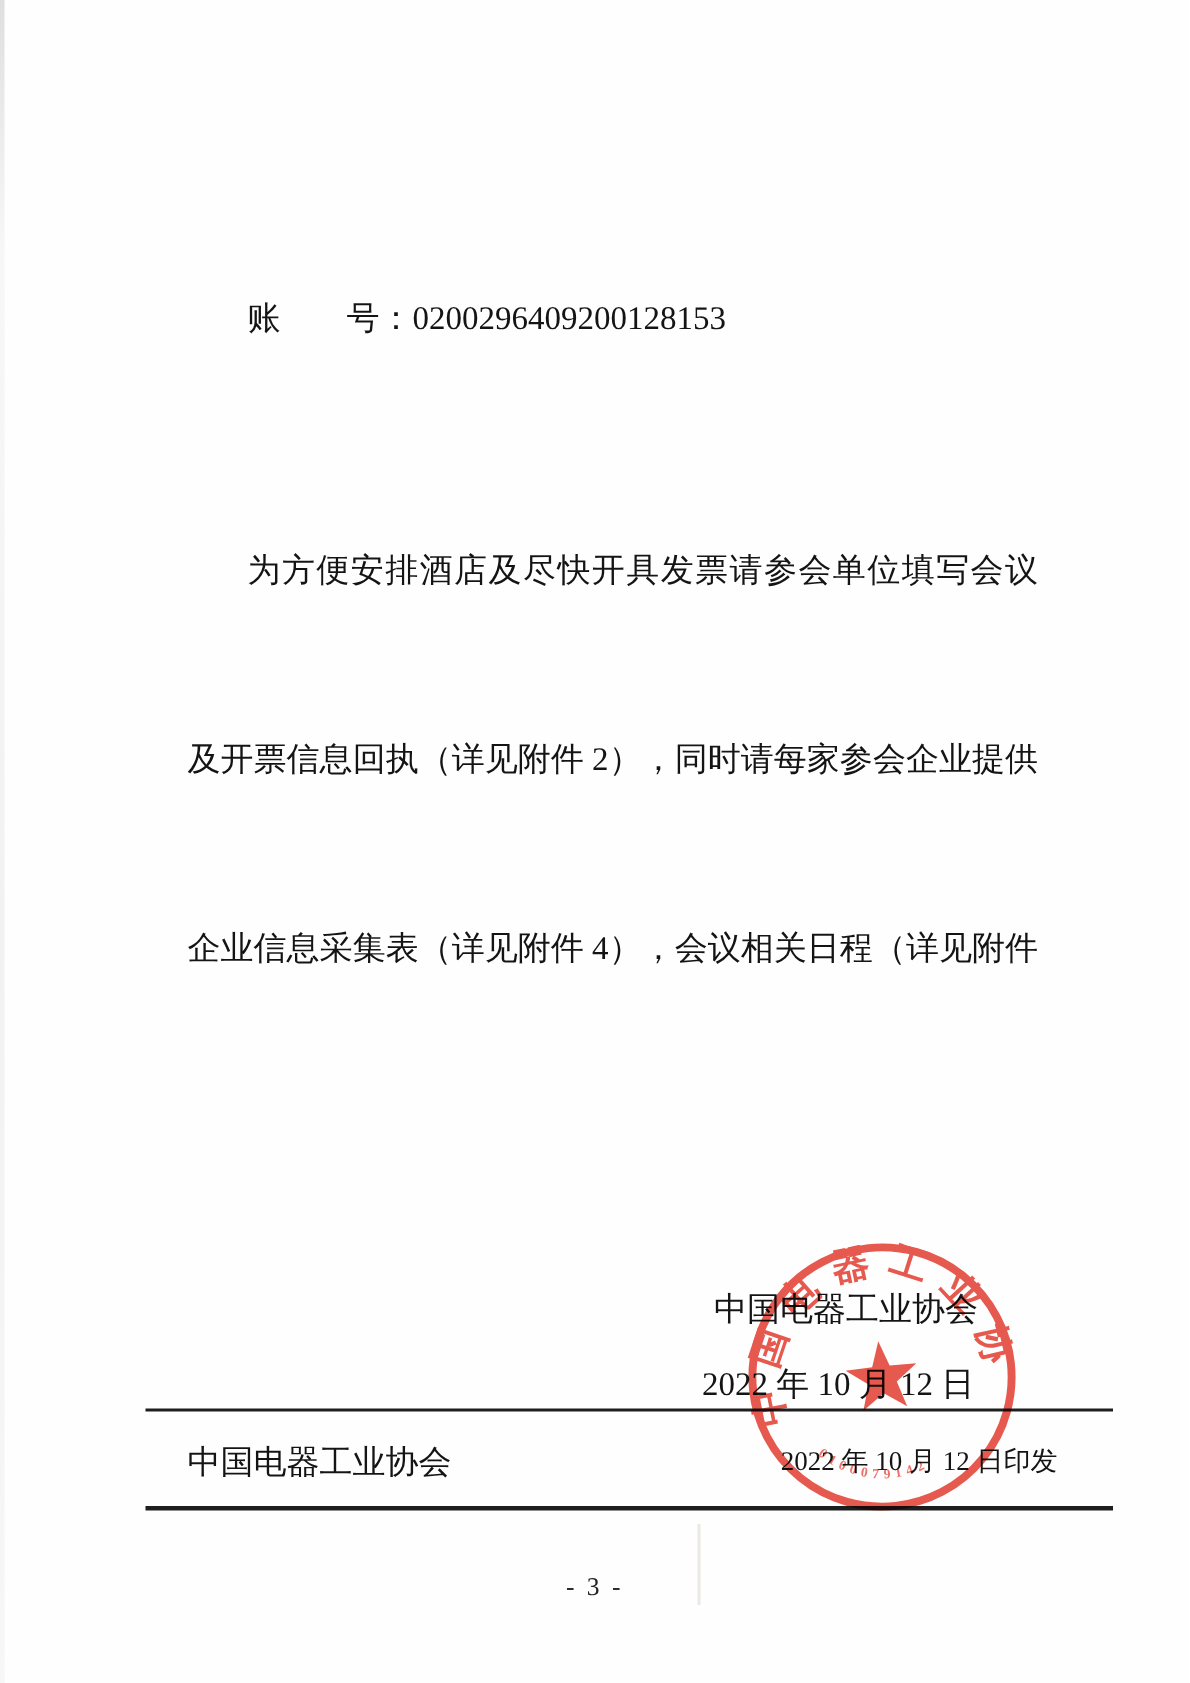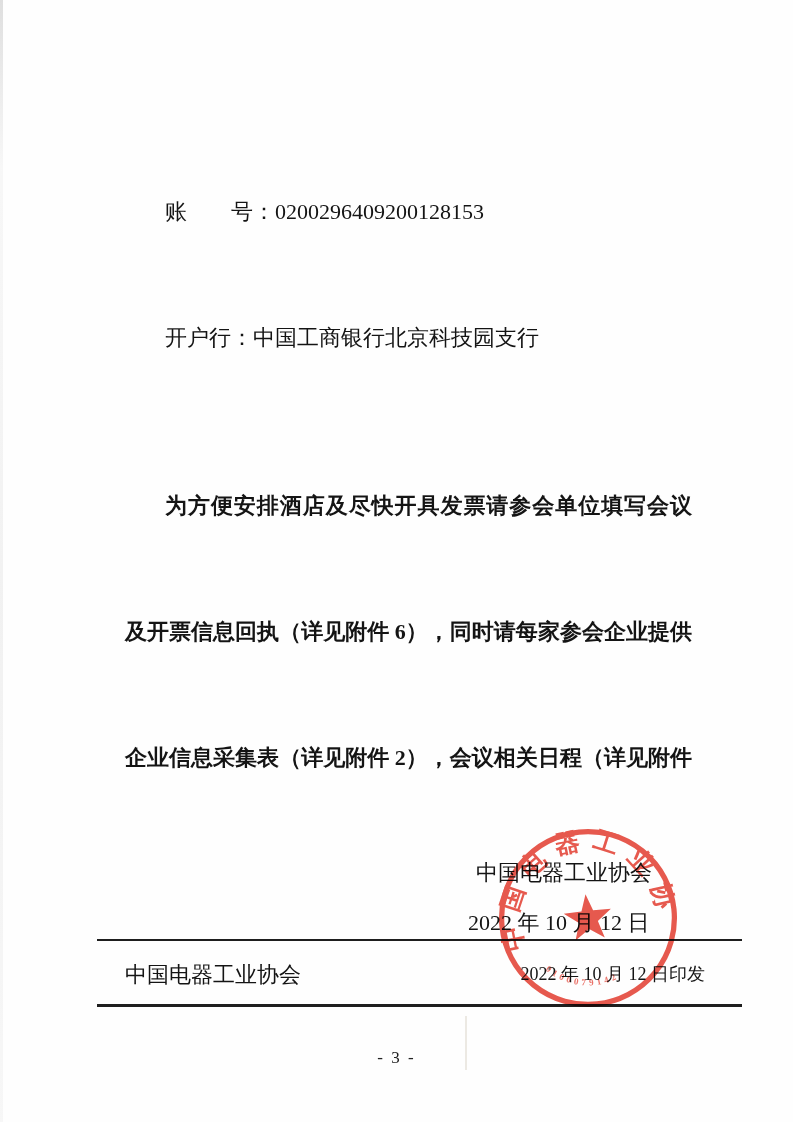--- a/index.html
+++ b/index.html
@@ -69,7 +69,6 @@
 
   <div class="content">
     <div class="line indent"><span>账　　号：</span><span>0200296409200128153</span></div>
-    <div class="line indent"><span>开户行：</span><span>中国工商银行北京科技园支行</span></div>
 
     <div class="line jline" style="text-indent:40px">为方便安排酒店及尽快开具发票请参会单位填写会议</div>
     <div class="line jline">及开票信息回执（详见附件 6），同时请每家参会企业提供</div>

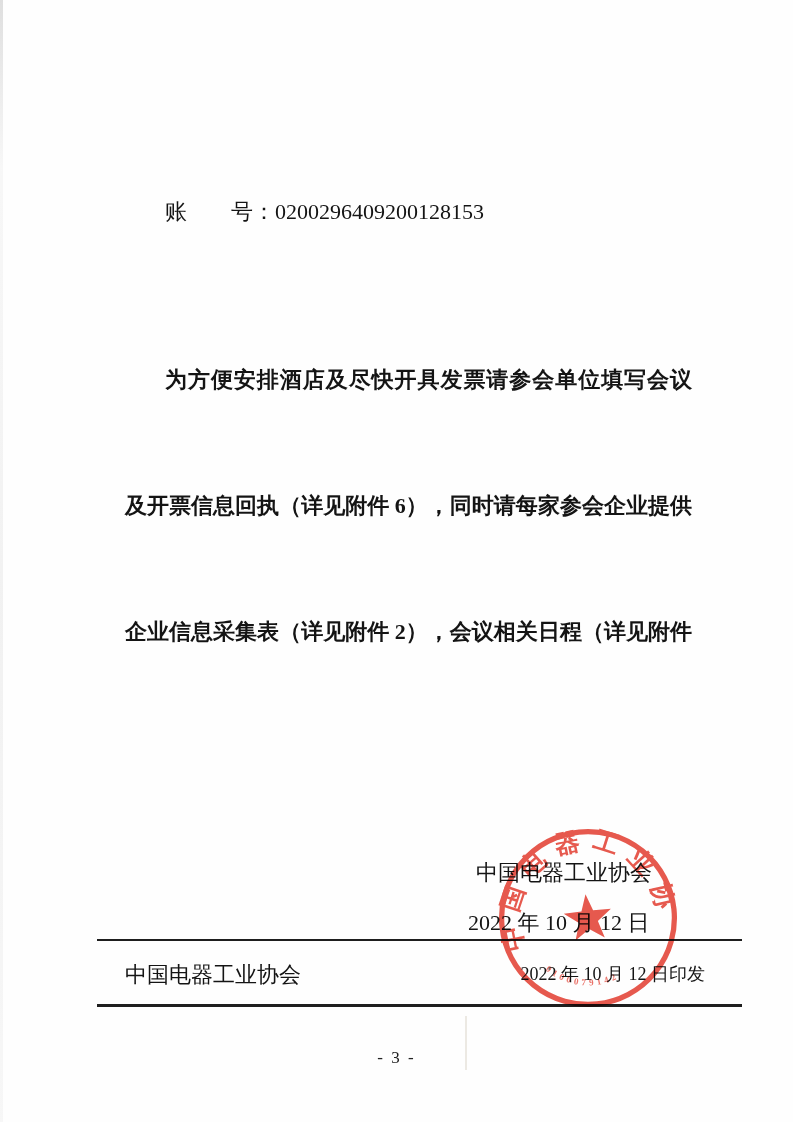--- a/index.html
+++ b/index.html
@@ -34,7 +34,7 @@
   }
   .line { min-height: 42px; }
   .indent { padding-left: 40px; }
-  .jline { text-align: justify; text-align-last: justify; font-weight: bold; }
+  .jline { text-align: justify; text-align-last: justify; }
 
   .sig-org  { position: absolute; left: 476px; top: 858px; font-size: 22px; line-height: 29px; }
   .sig-date { position: absolute; left: 468px; top: 908px; font-size: 22px; line-height: 29px; }

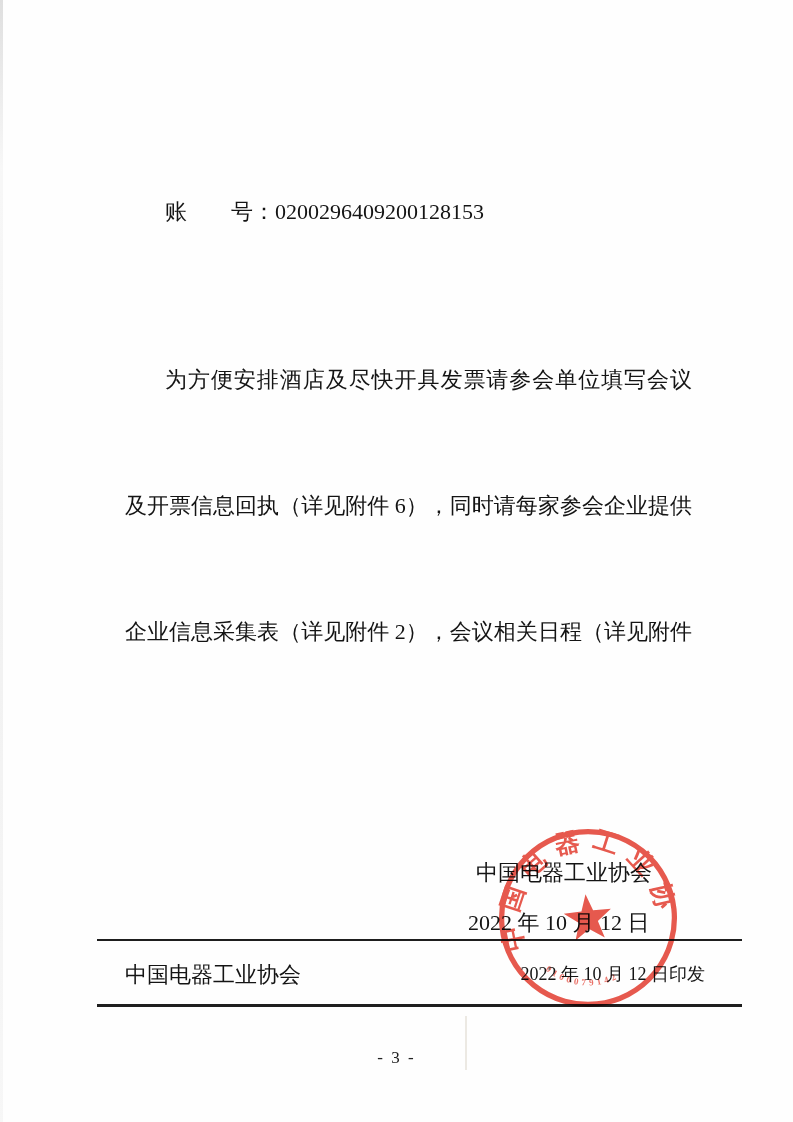--- a/index.html
+++ b/index.html
@@ -71,7 +71,7 @@
     <div class="line indent"><span>账　　号：</span><span>0200296409200128153</span></div>
 
     <div class="line jline" style="text-indent:40px">为方便安排酒店及尽快开具发票请参会单位填写会议</div>
-    <div class="line jline">及开票信息回执（详见附件 6），同时请每家参会企业提供</div>
+    <div class="line jline">及开票信息回执（详见附件 2），同时请每家参会企业提供</div>
     <div class="line jline">企业信息采集表（详见附件 2），会议相关日程（详见附件</div>
 
     

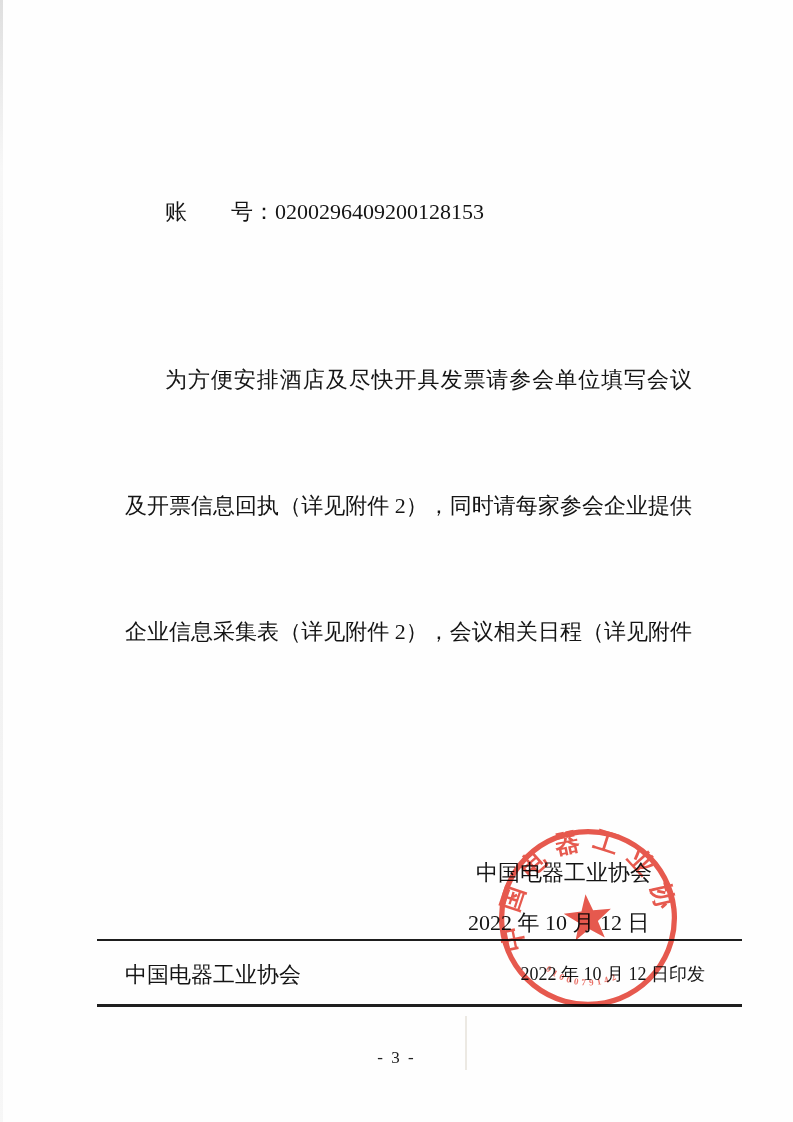--- a/index.html
+++ b/index.html
@@ -72,7 +72,7 @@
 
     <div class="line jline" style="text-indent:40px">为方便安排酒店及尽快开具发票请参会单位填写会议</div>
     <div class="line jline">及开票信息回执（详见附件 2），同时请每家参会企业提供</div>
-    <div class="line jline">企业信息采集表（详见附件 2），会议相关日程（详见附件</div>
+    <div class="line jline">企业信息采集表（详见附件 4），会议相关日程（详见附件</div>
 
     
 

